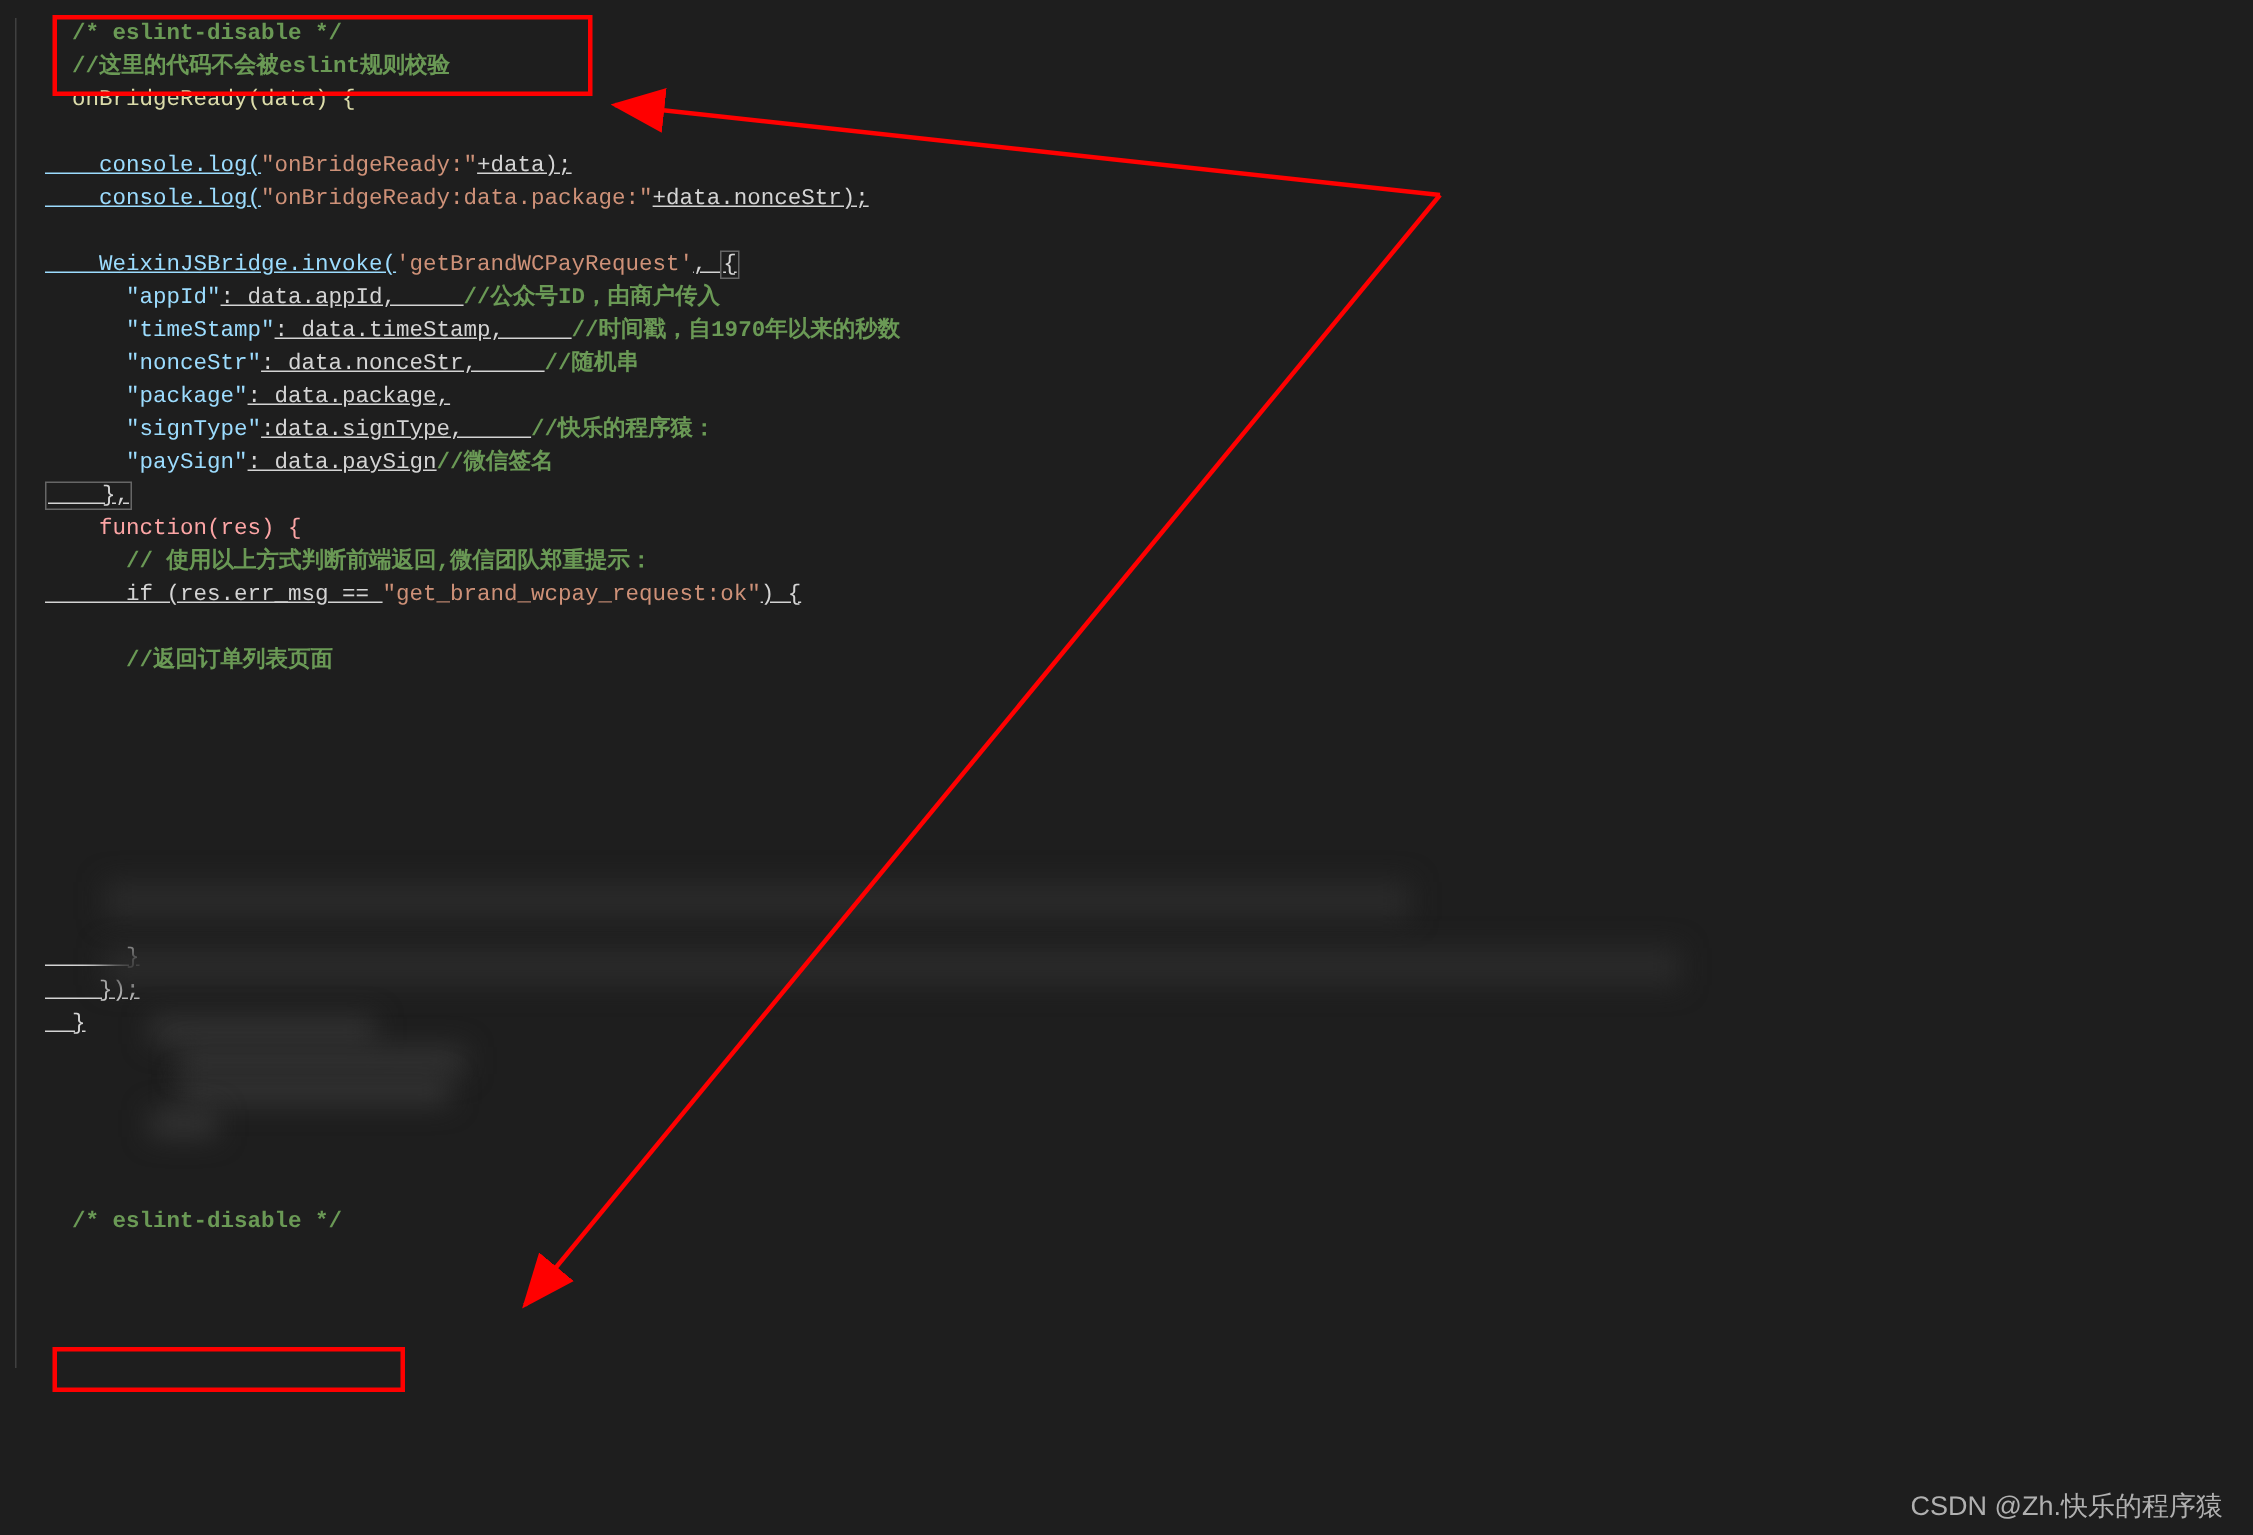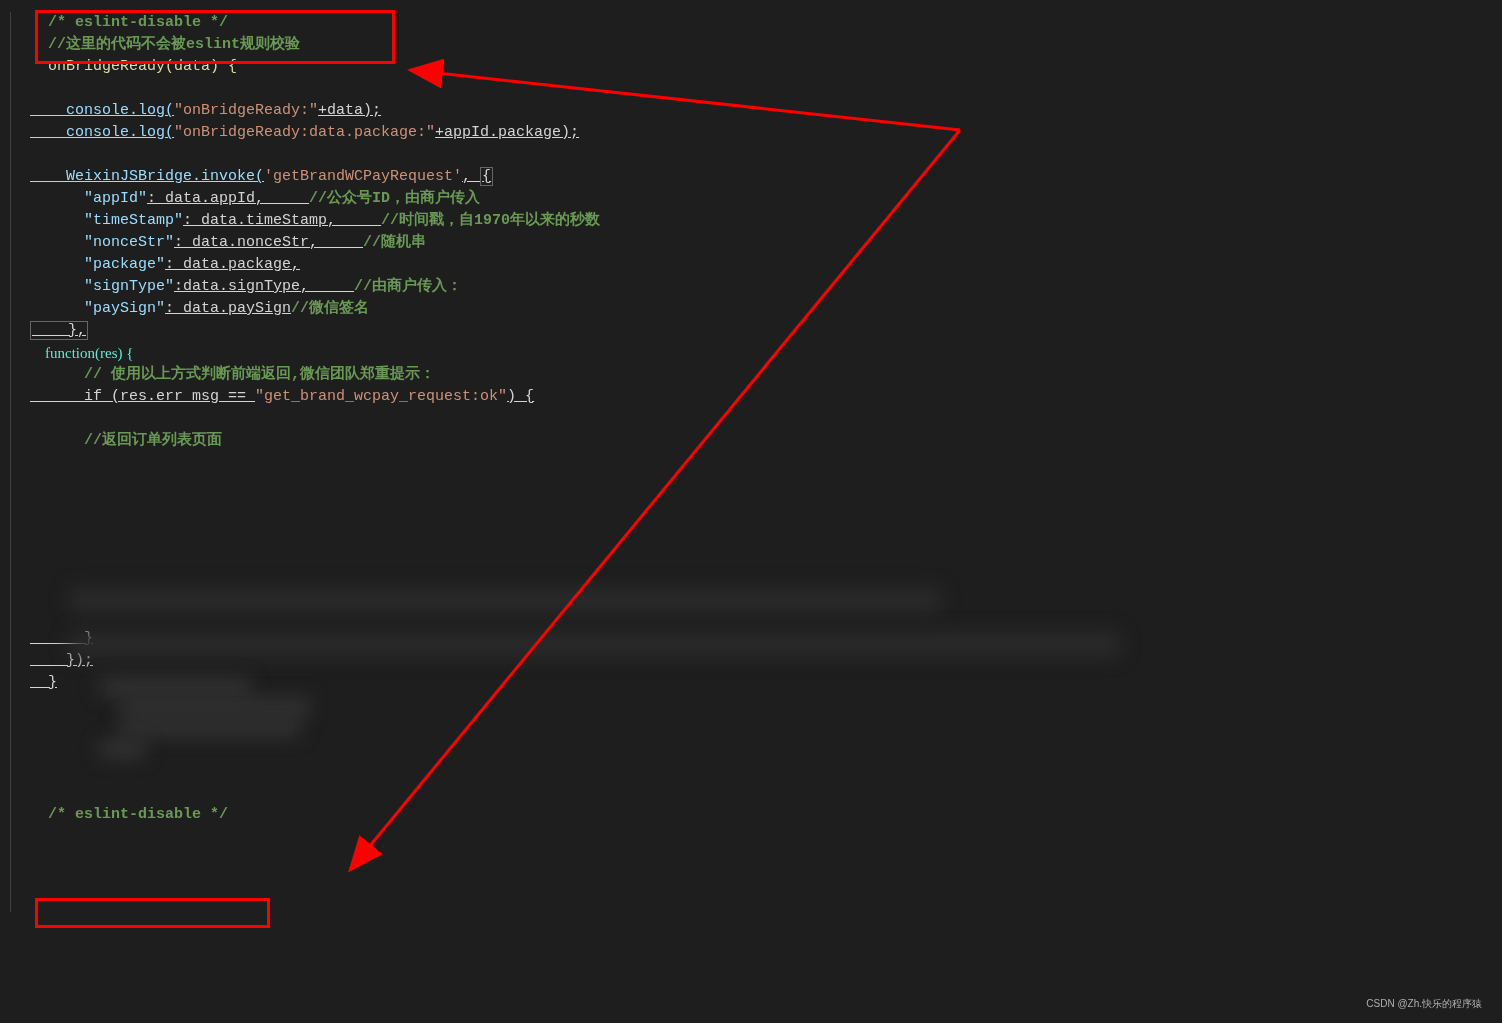--- a/index.html
+++ b/index.html
@@ -104,7 +104,7 @@
   <div class="code-line"><span class="function-name">  onBridgeReady(data) {</span></div>
   <div class="code-line"><span></span></div>
   <div class="code-line"><span class="variable">    console.log(</span><span class="string">"onBridgeReady:"</span><span class="punct">+data);</span></div>
-  <div class="code-line"><span class="variable">    console.log(</span><span class="string">"onBridgeReady:data.package:"</span><span class="punct">+appId.package);</span></div>
+  <div class="code-line"><span class="variable">    console.log(</span><span class="string">"onBridgeReady:data.package:"</span><span class="punct">+data.nonceStr);</span></div>
   <div class="code-line"><span></span></div>
   <div class="code-line"><span class="variable">    WeixinJSBridge.invoke(</span><span class="string">'getBrandWCPayRequest'</span><span class="punct">, </span><span class="punct bracket-highlight">{</span></div>
   <div class="code-line"><span class="property">      "appId"</span><span class="punct">: data.appId,     </span><span class="comment">//公众号ID，由商户传入</span></div>

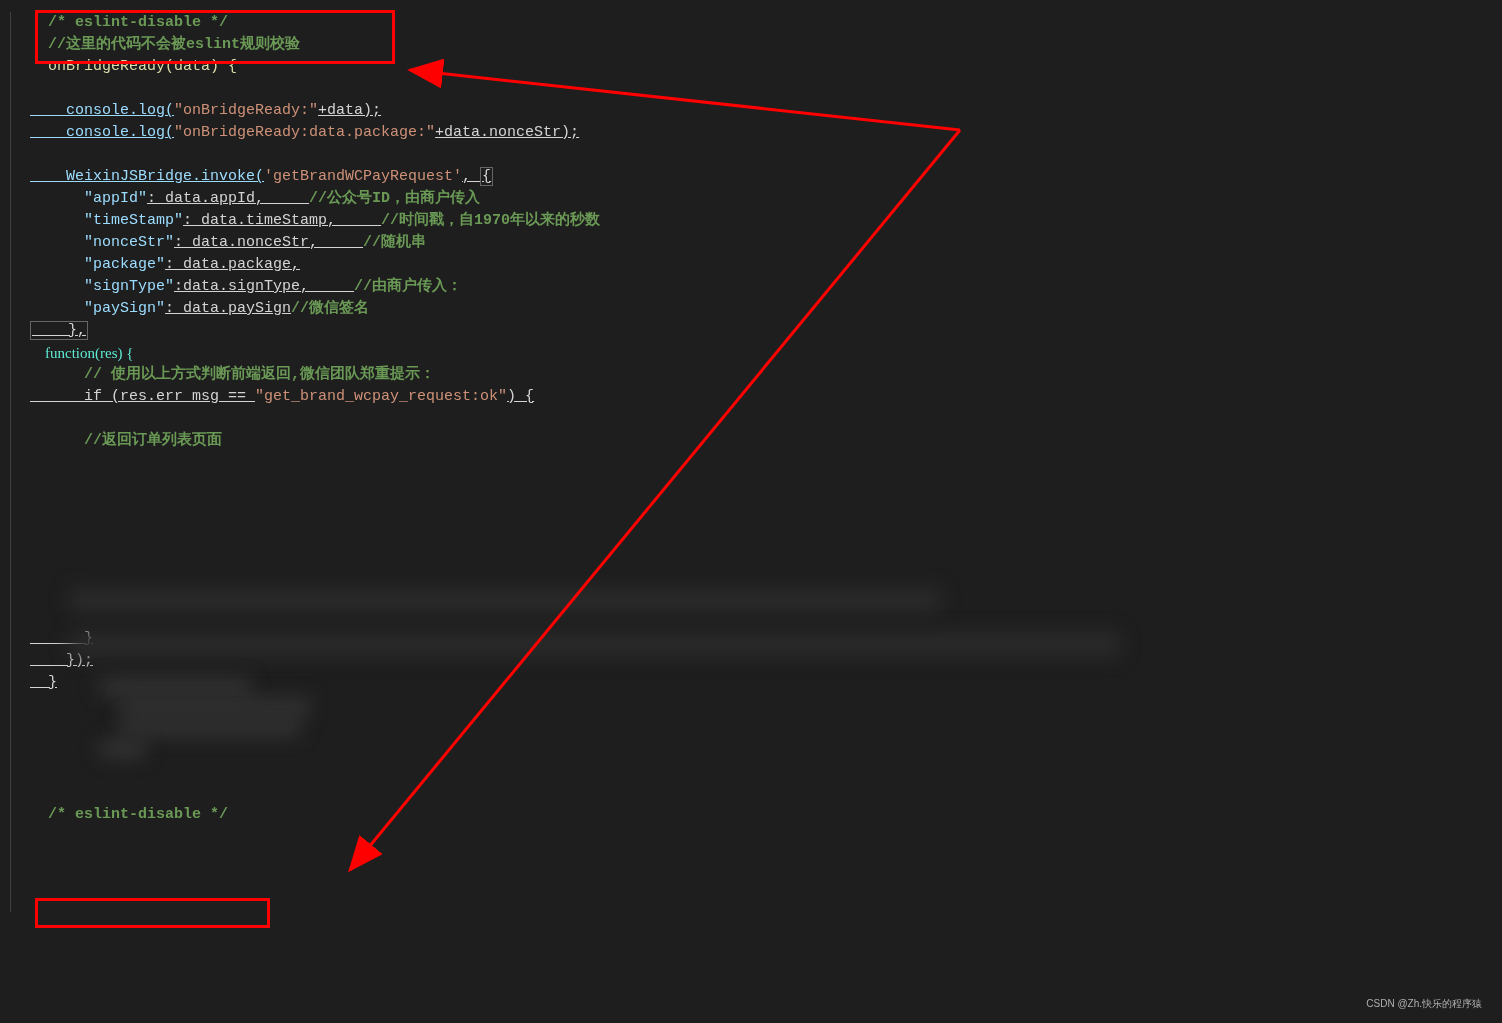--- a/index.html
+++ b/index.html
@@ -111,7 +111,7 @@
   <div class="code-line"><span class="property">      "timeStamp"</span><span class="punct">: data.timeStamp,     </span><span class="comment">//时间戳，自1970年以来的秒数</span></div>
   <div class="code-line"><span class="property">      "nonceStr"</span><span class="punct">: data.nonceStr,     </span><span class="comment">//随机串</span></div>
   <div class="code-line"><span class="property">      "package"</span><span class="punct">: data.package,</span></div>
-  <div class="code-line"><span class="property">      "signType"</span><span class="punct">:data.signType,     </span><span class="comment">//由商户传入：</span></div>
+  <div class="code-line"><span class="property">      "signType"</span><span class="punct">:data.signType,     </span><span class="comment">//快乐的程序猿：</span></div>
   <div class="code-line"><span class="property">      "paySign"</span><span class="punct">: data.paySign</span><span class="comment">//微信签名</span></div>
   <div class="code-line"><span class="punct bracket-highlight">    },</span></div>
   <div class="code-line"><span class="keyword">    function(res) {</span></div>

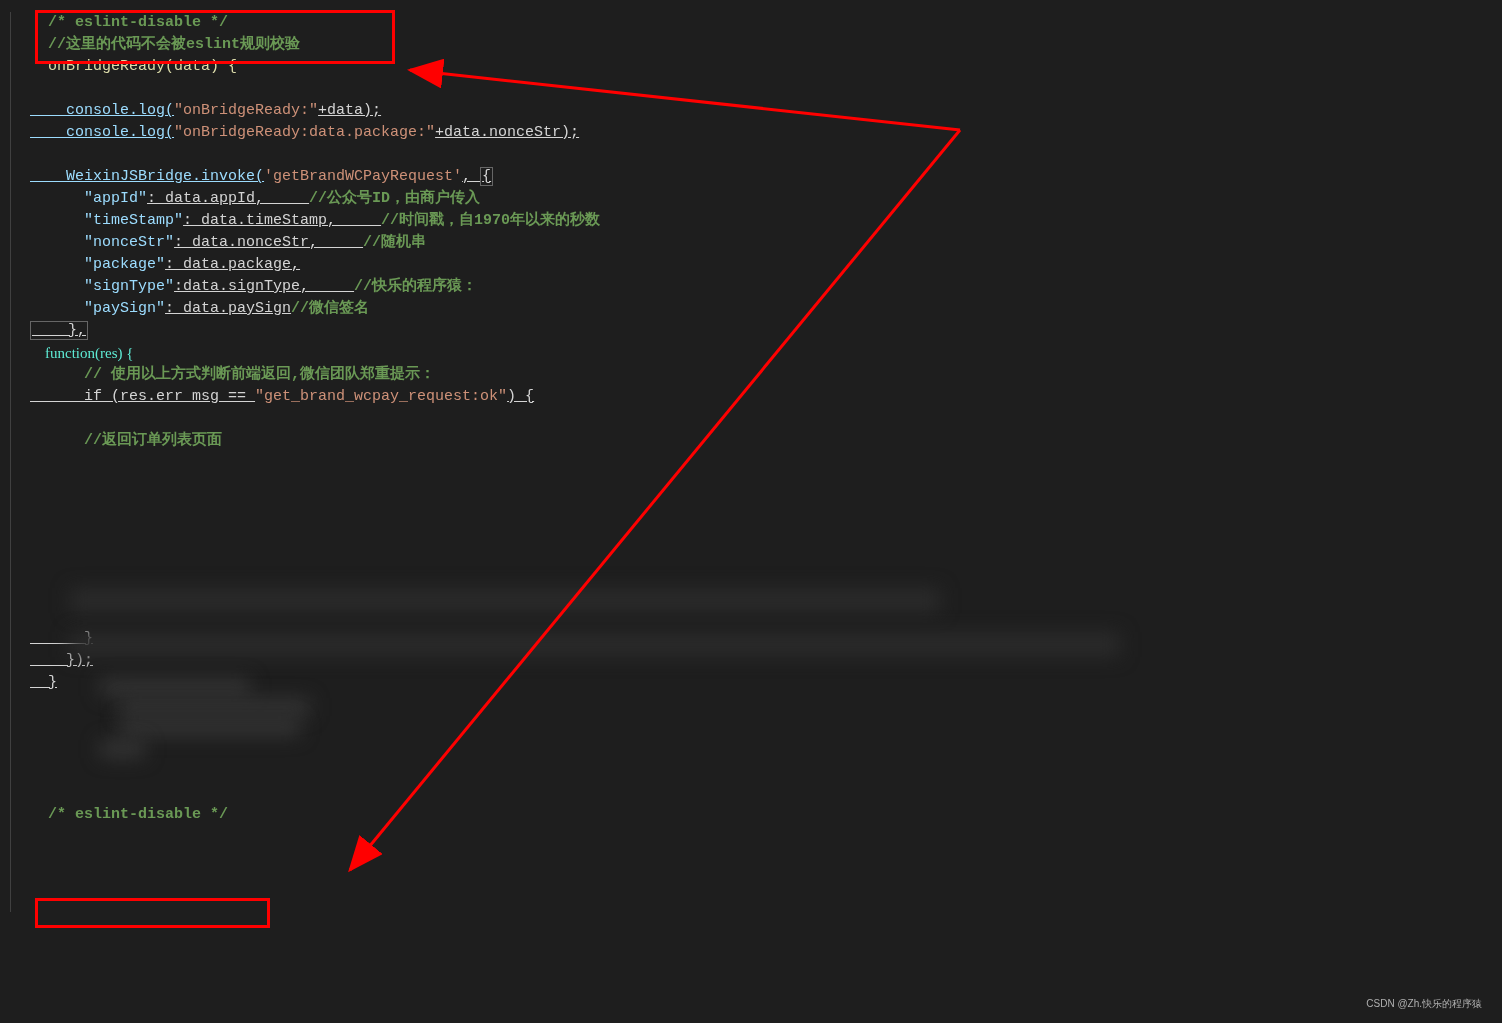--- a/index.html
+++ b/index.html
@@ -29,7 +29,7 @@
     }
     .comment { color: #6a9955; font-weight: bold; }
     .string { color: #ce9178; }
-    .keyword { color: #5eead4; font-family: Liberation Serif, serif; }
+    .keyword { color: #fca5a5; }
     .function-name { color: #dcdcaa; }
     .punct { color: #d4d4d4; text-decoration: underline; }
     .property { color: #9cdcfe; }

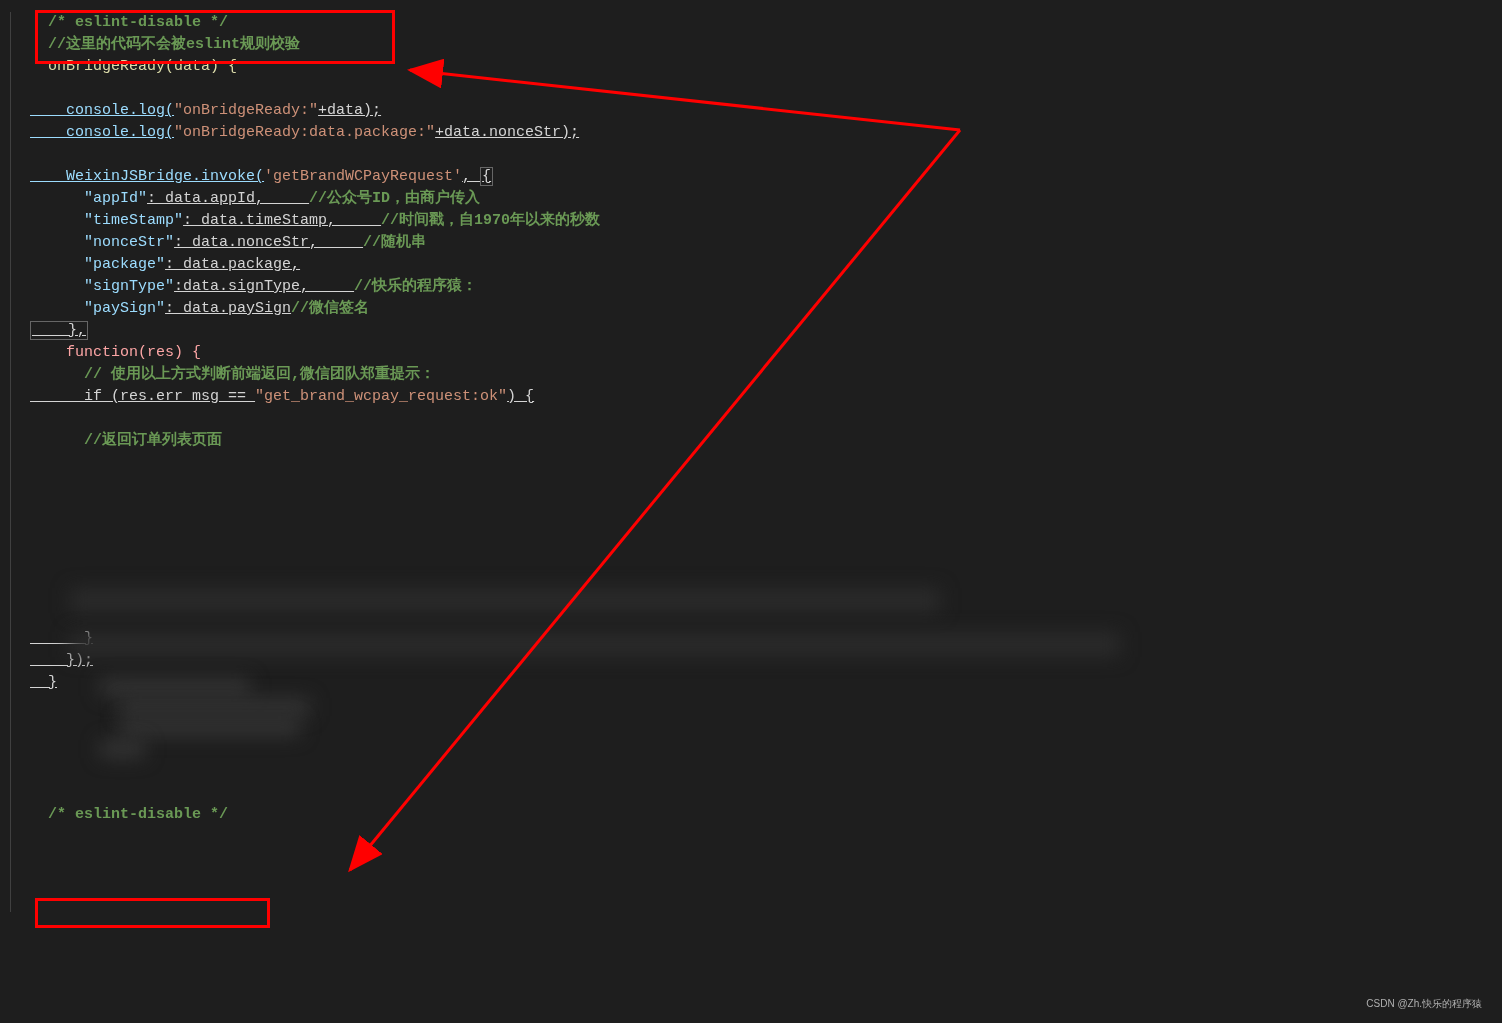--- a/index.html
+++ b/index.html
@@ -82,7 +82,7 @@
       right: 20px;
       color: #b0b0b0;
       font-family: sans-serif;
-      font-size: 10px;
+      font-size: 18px;
     }
     .fold-guide {
       position: absolute;

